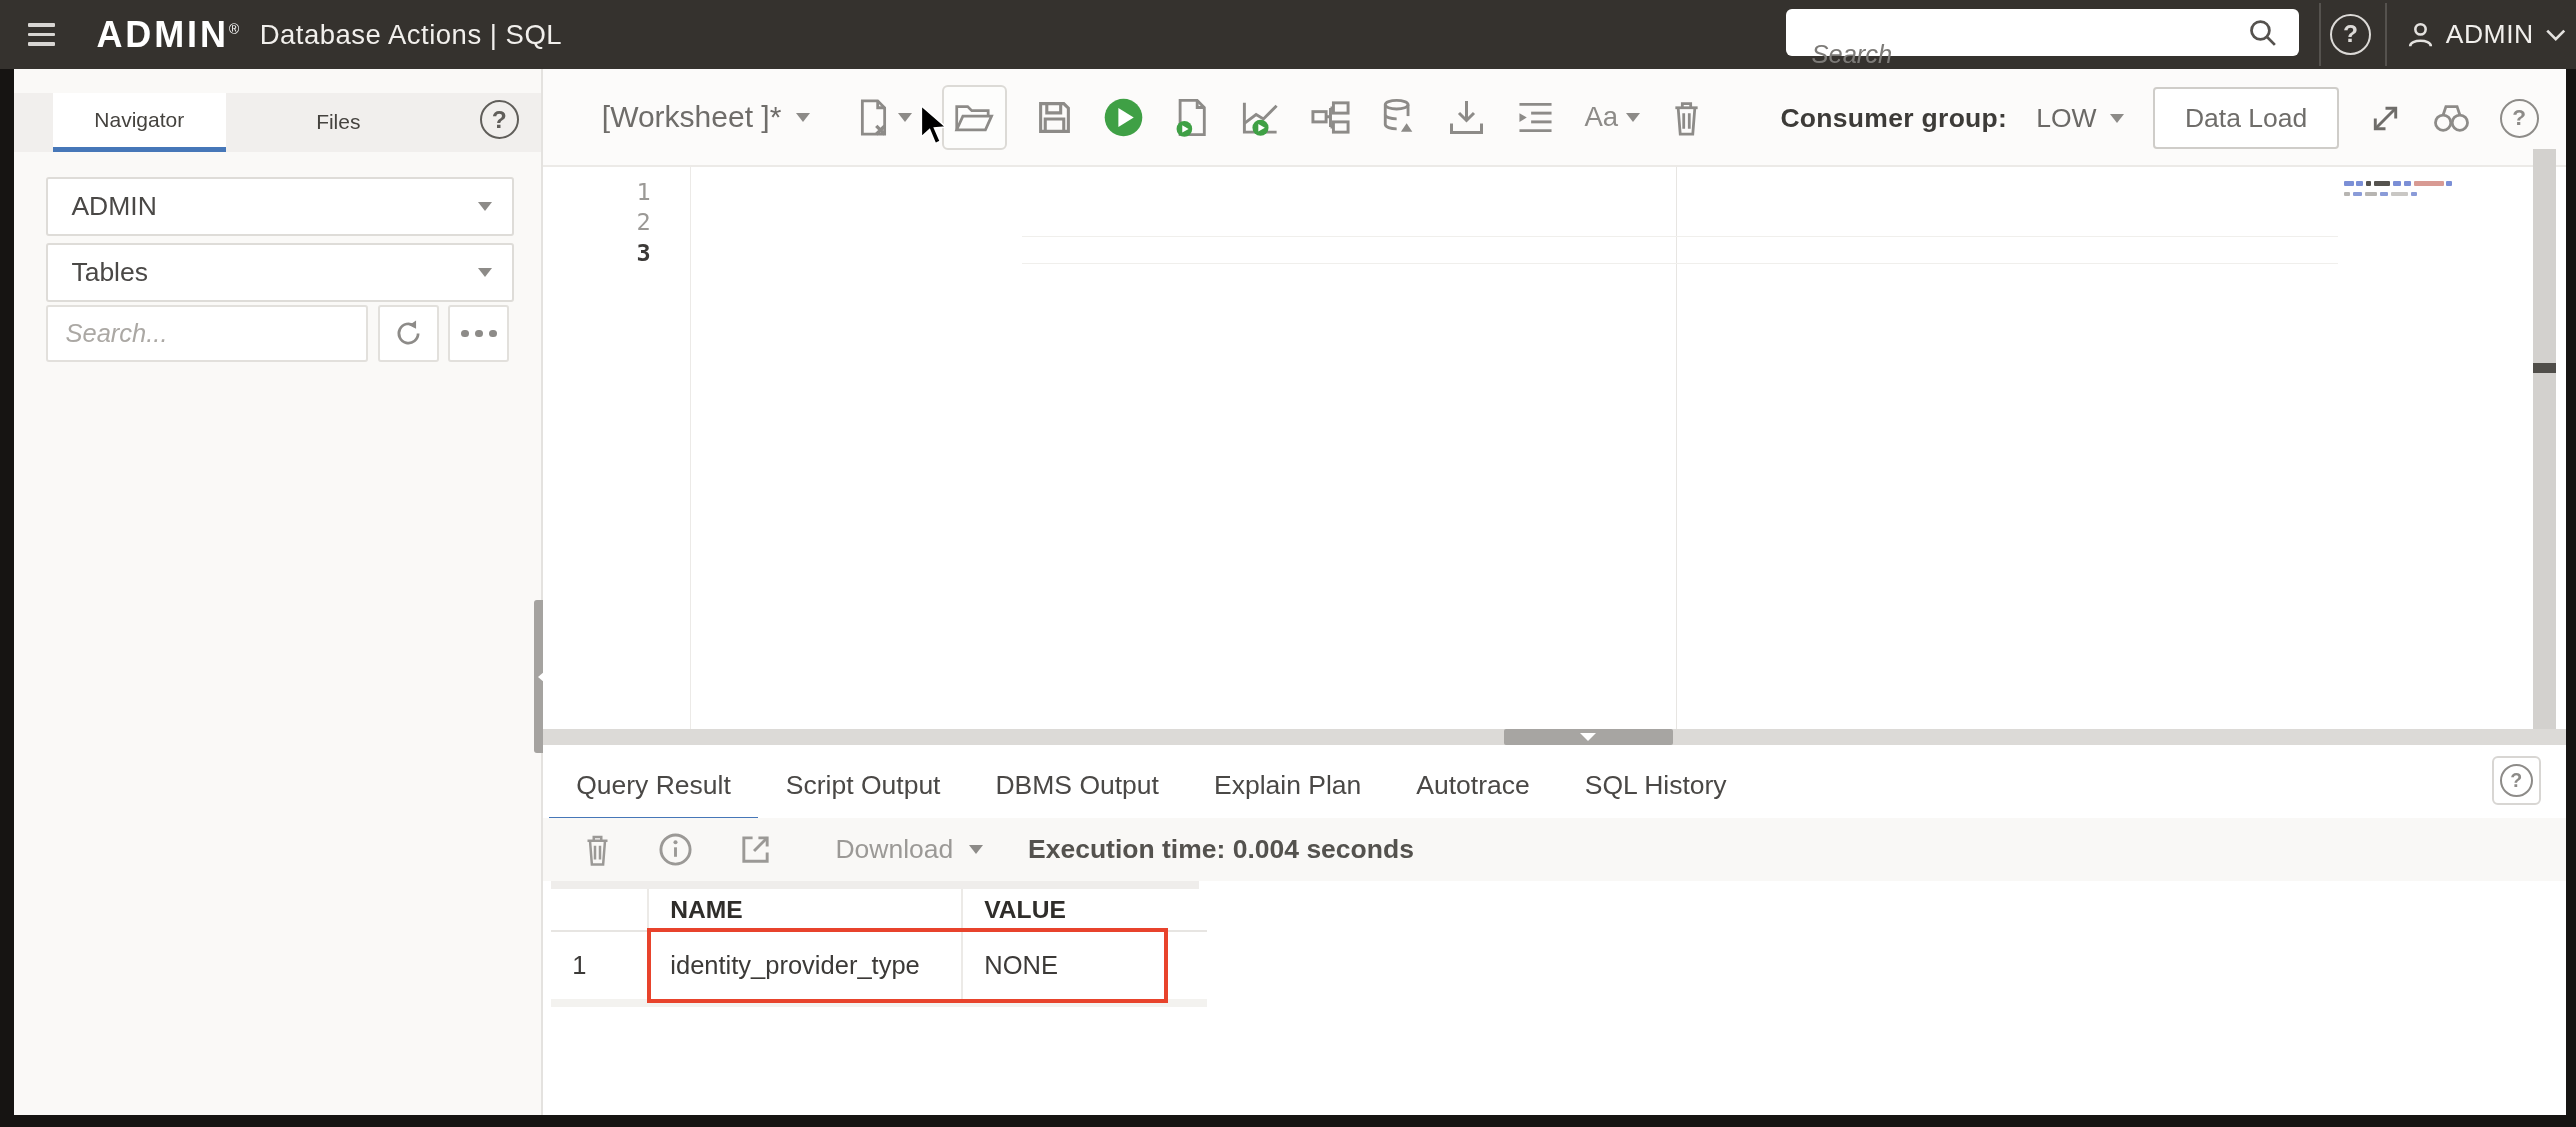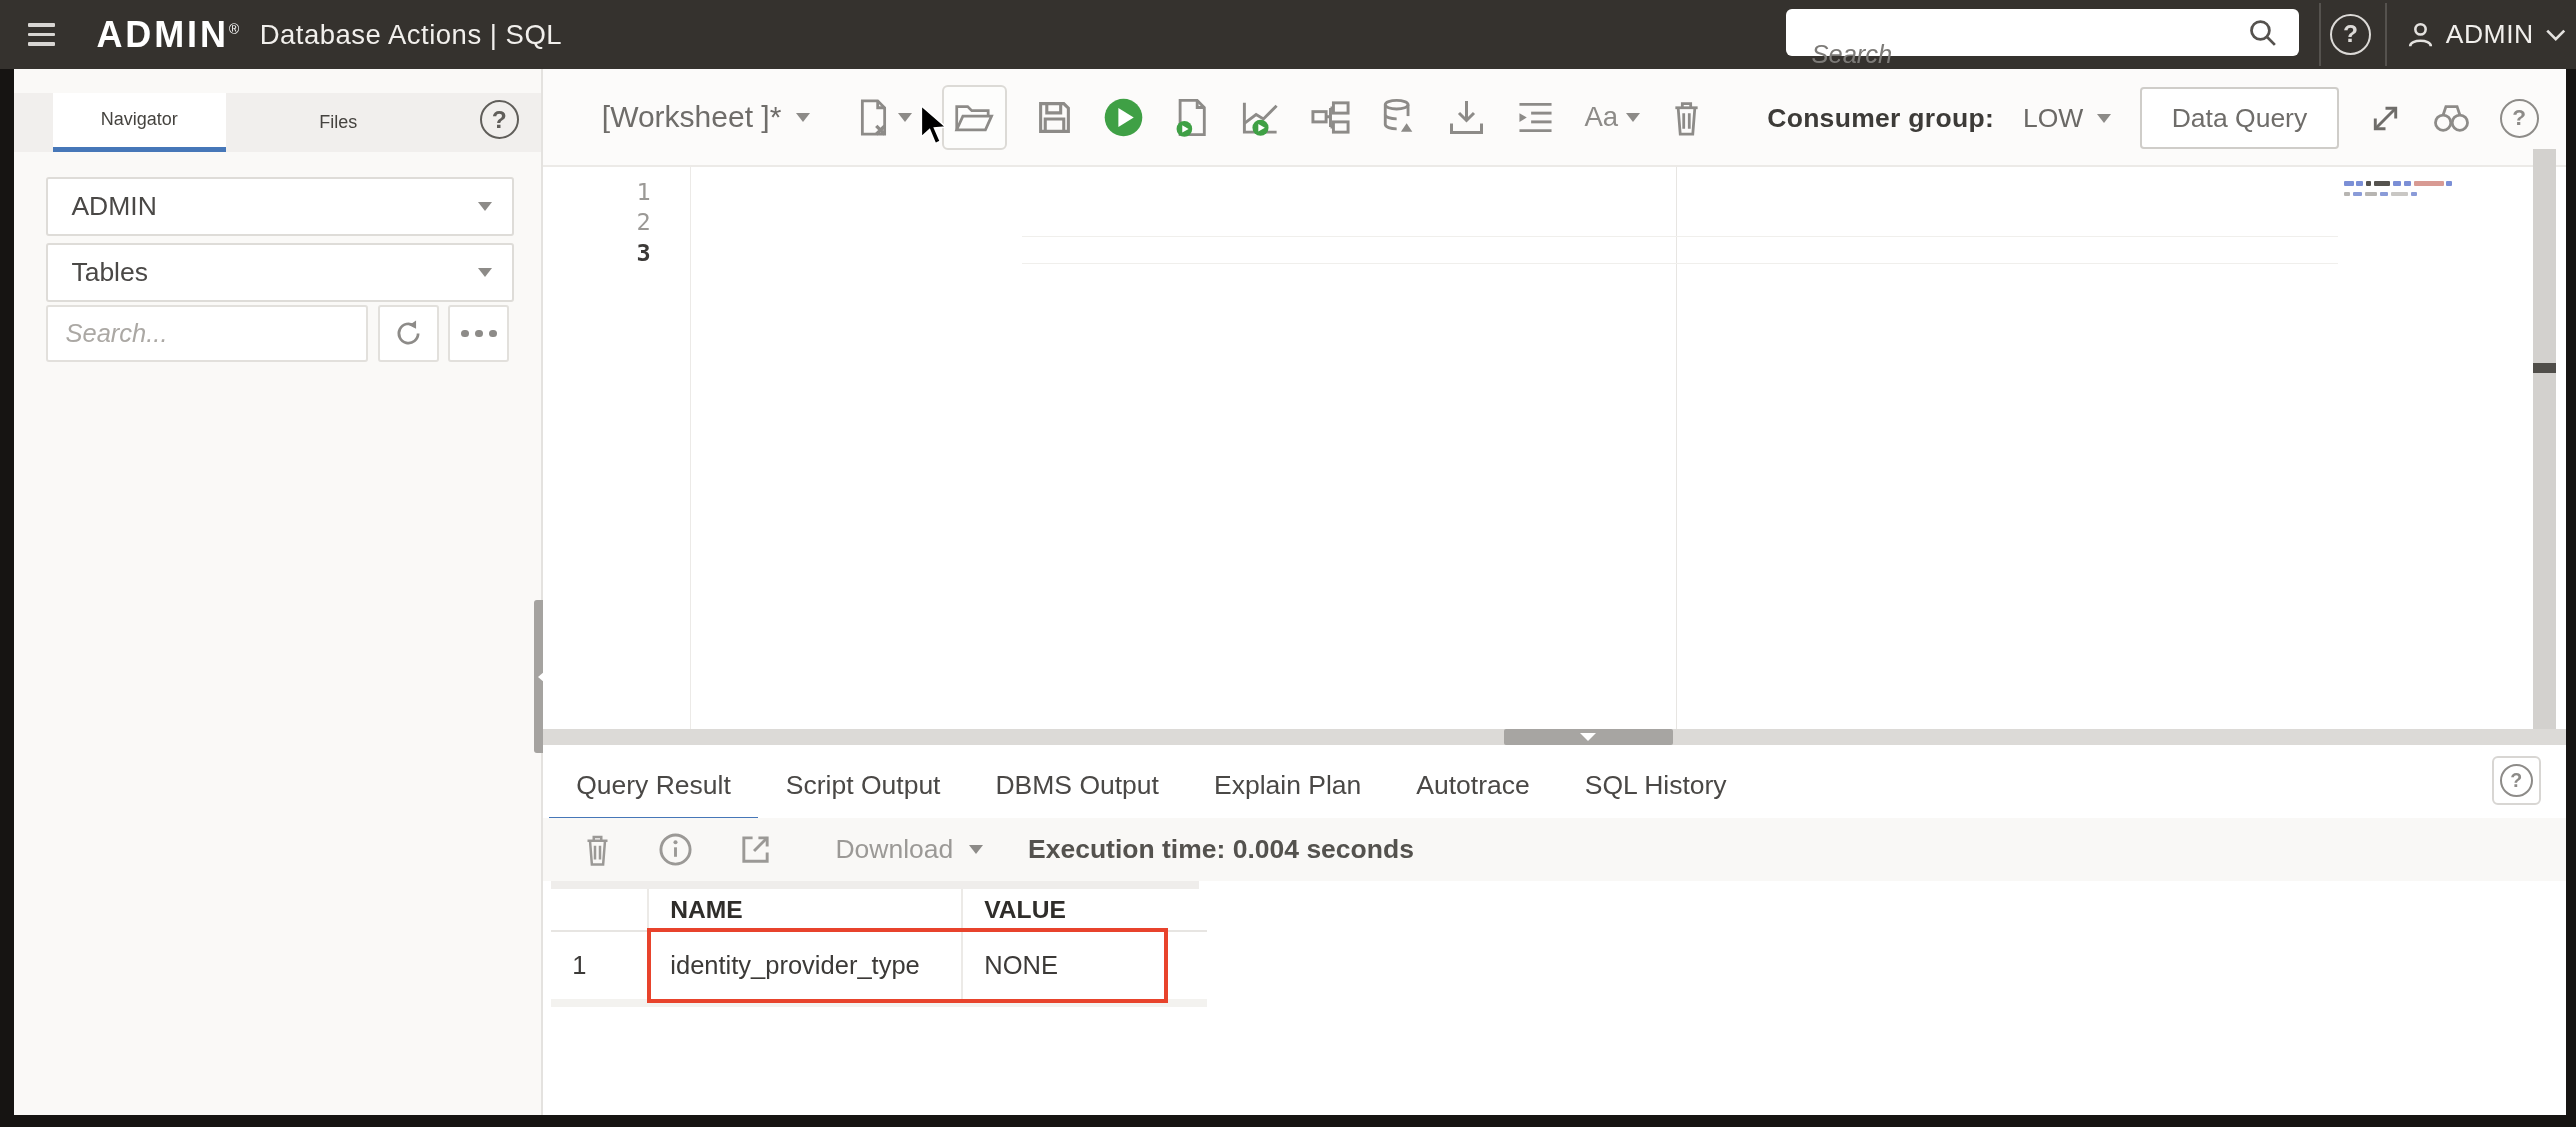--- a/index.html
+++ b/index.html
@@ -40,7 +40,7 @@
   .side-tabs { position:absolute; left:0; top:23.6px; width:100%; height:59px;
                background:#f1efed; display:flex; }
   .side-tab { height:59px; display:flex; align-items:center; justify-content:center;
-              font-size:18px; color:#45433f; cursor:pointer; }
+              font-size:21px; color:#45433f; cursor:pointer; }
   .side-tab.nav { width:173px; margin-left:39px; background:#fff;
                   border-bottom:5.9px solid #4677b8; }
   .side-tab.files { width:147px; margin-left:39px; }

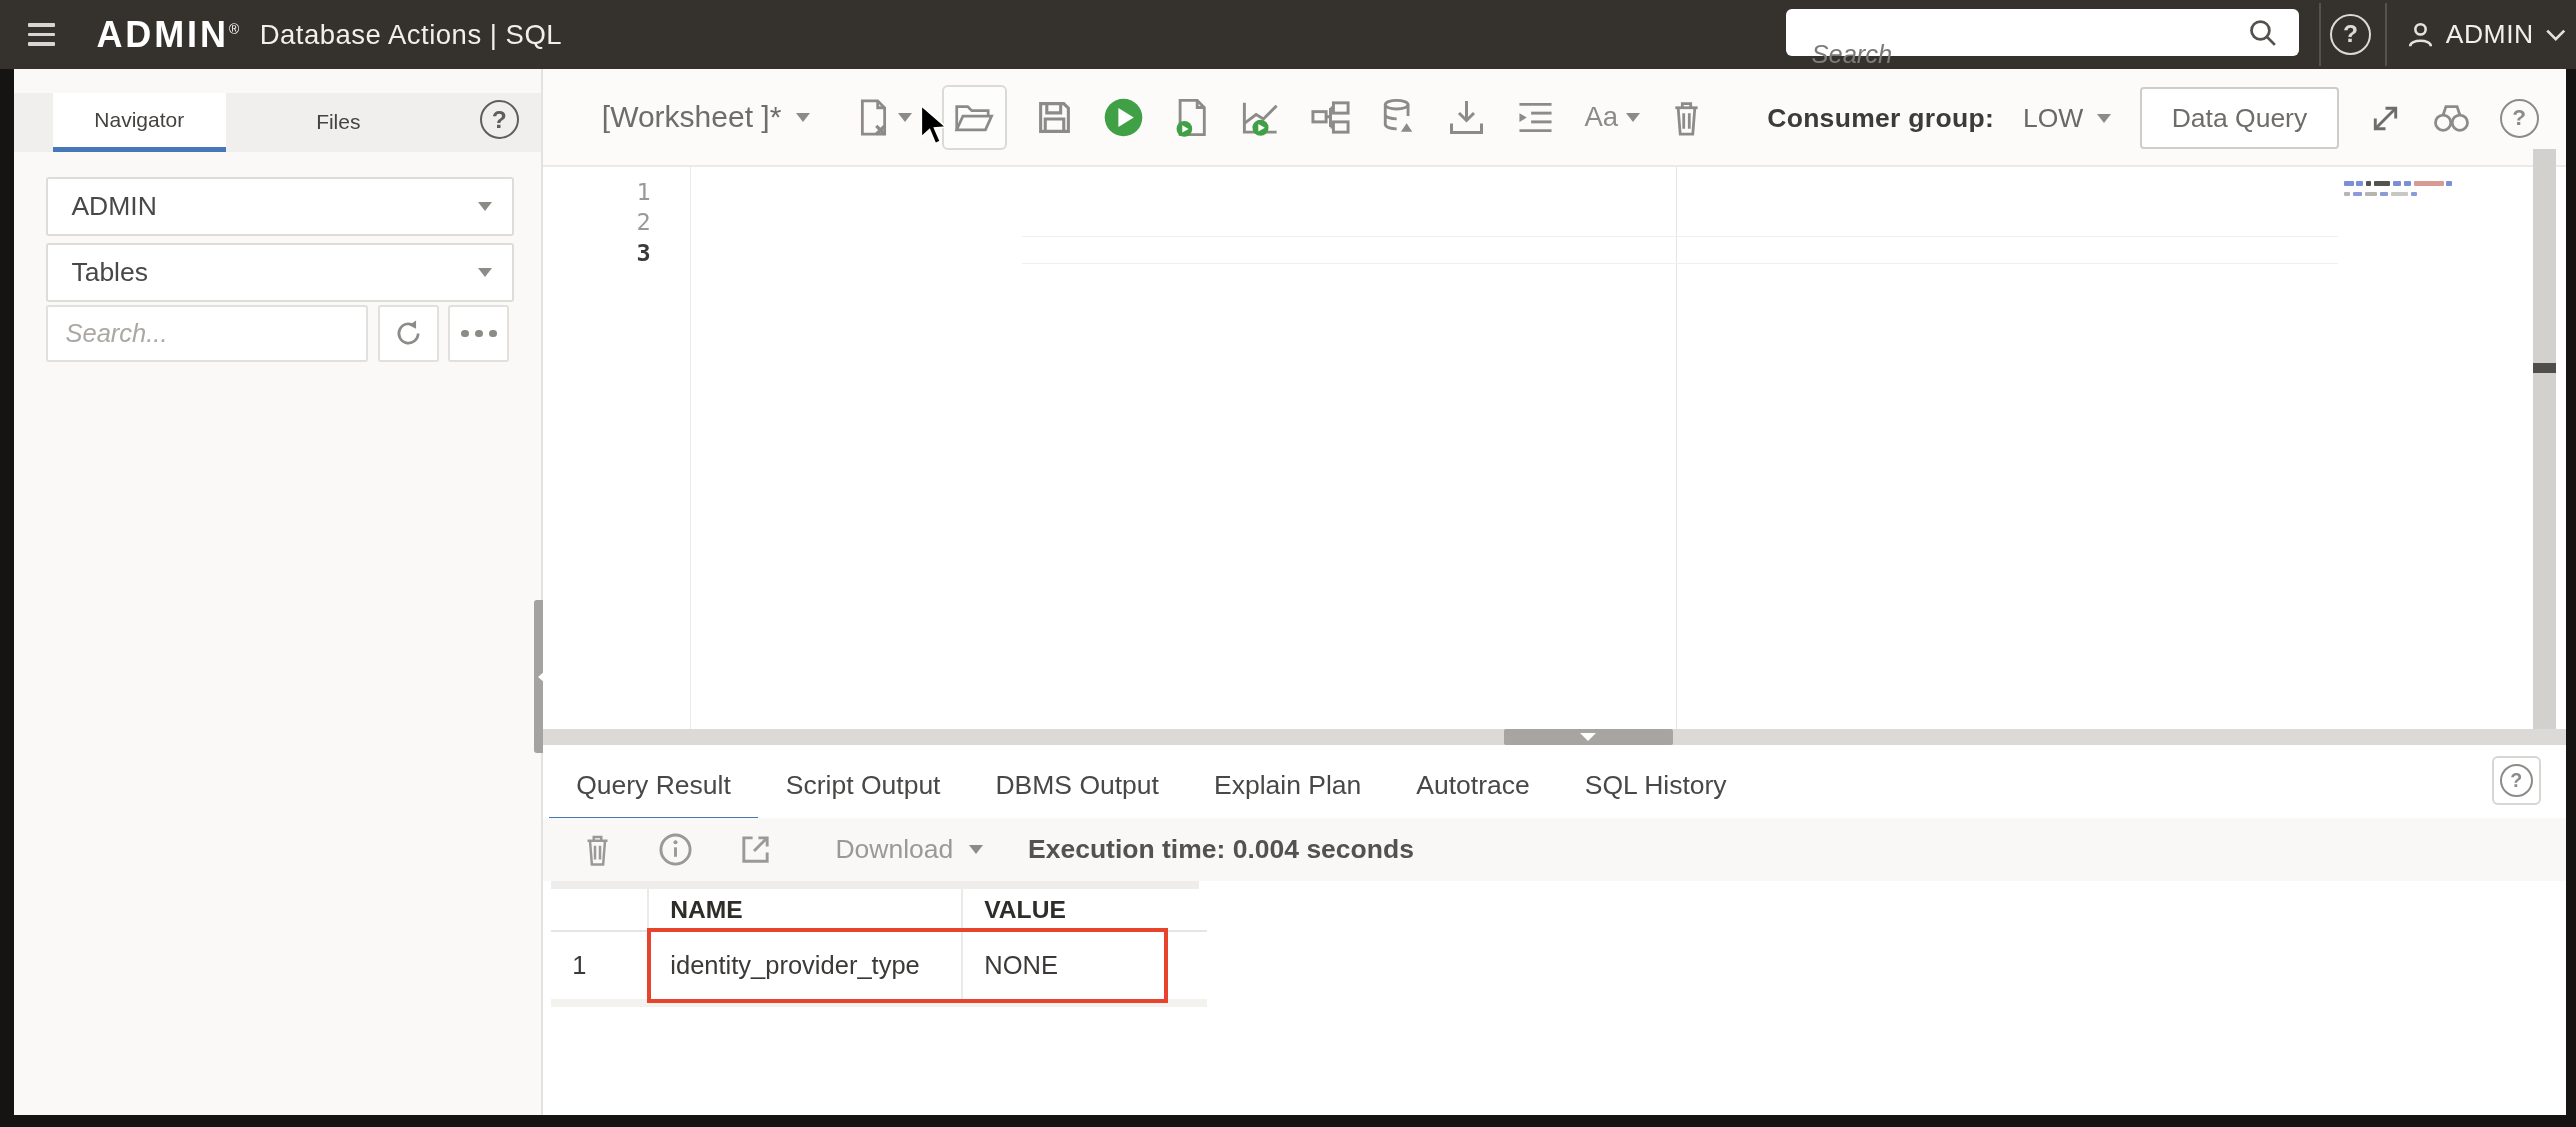--- a/index.html
+++ b/index.html
@@ -366,7 +366,7 @@
             <span>LOW</span>
             <span class="caret"></span>
           </div>
-          <button class="dataload-btn">Data Query</button>
+          <button class="dataload-btn">Data Load</button>
           <div class="icon-btn">
             <svg width="35" height="35" viewBox="0 0 24 24" fill="none" stroke="#6f6d6a" stroke-width="2">
               <line x1="5" y1="19" x2="19" y2="5"></line>

